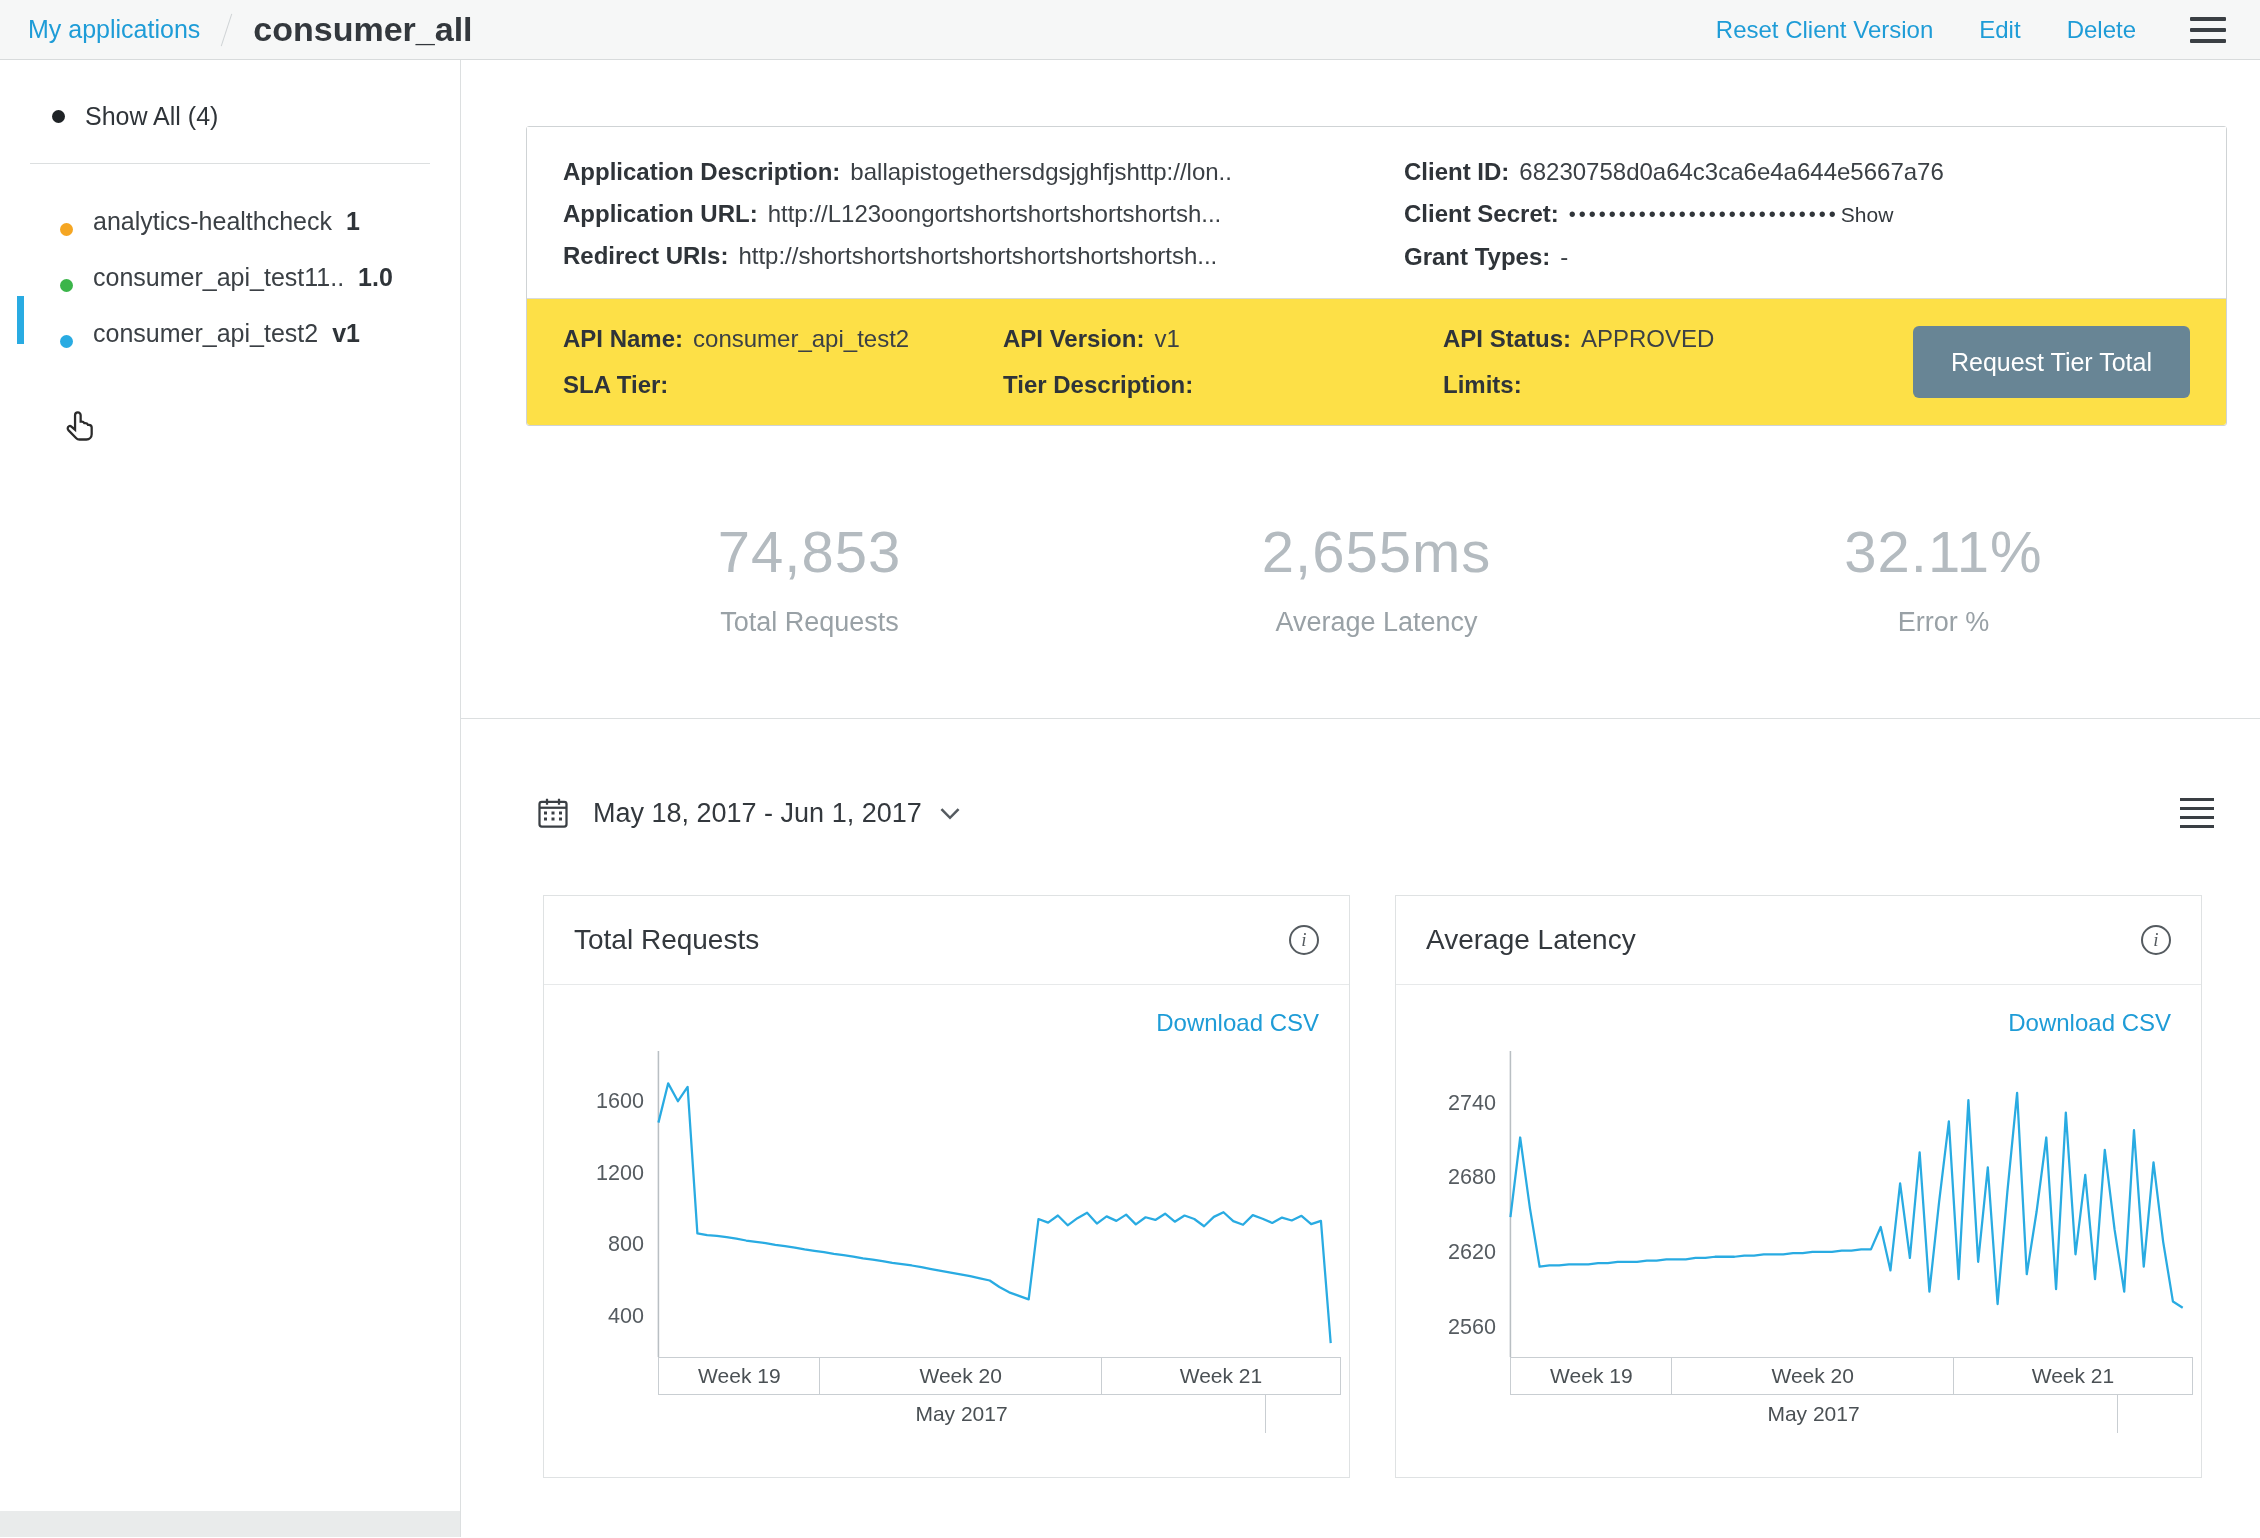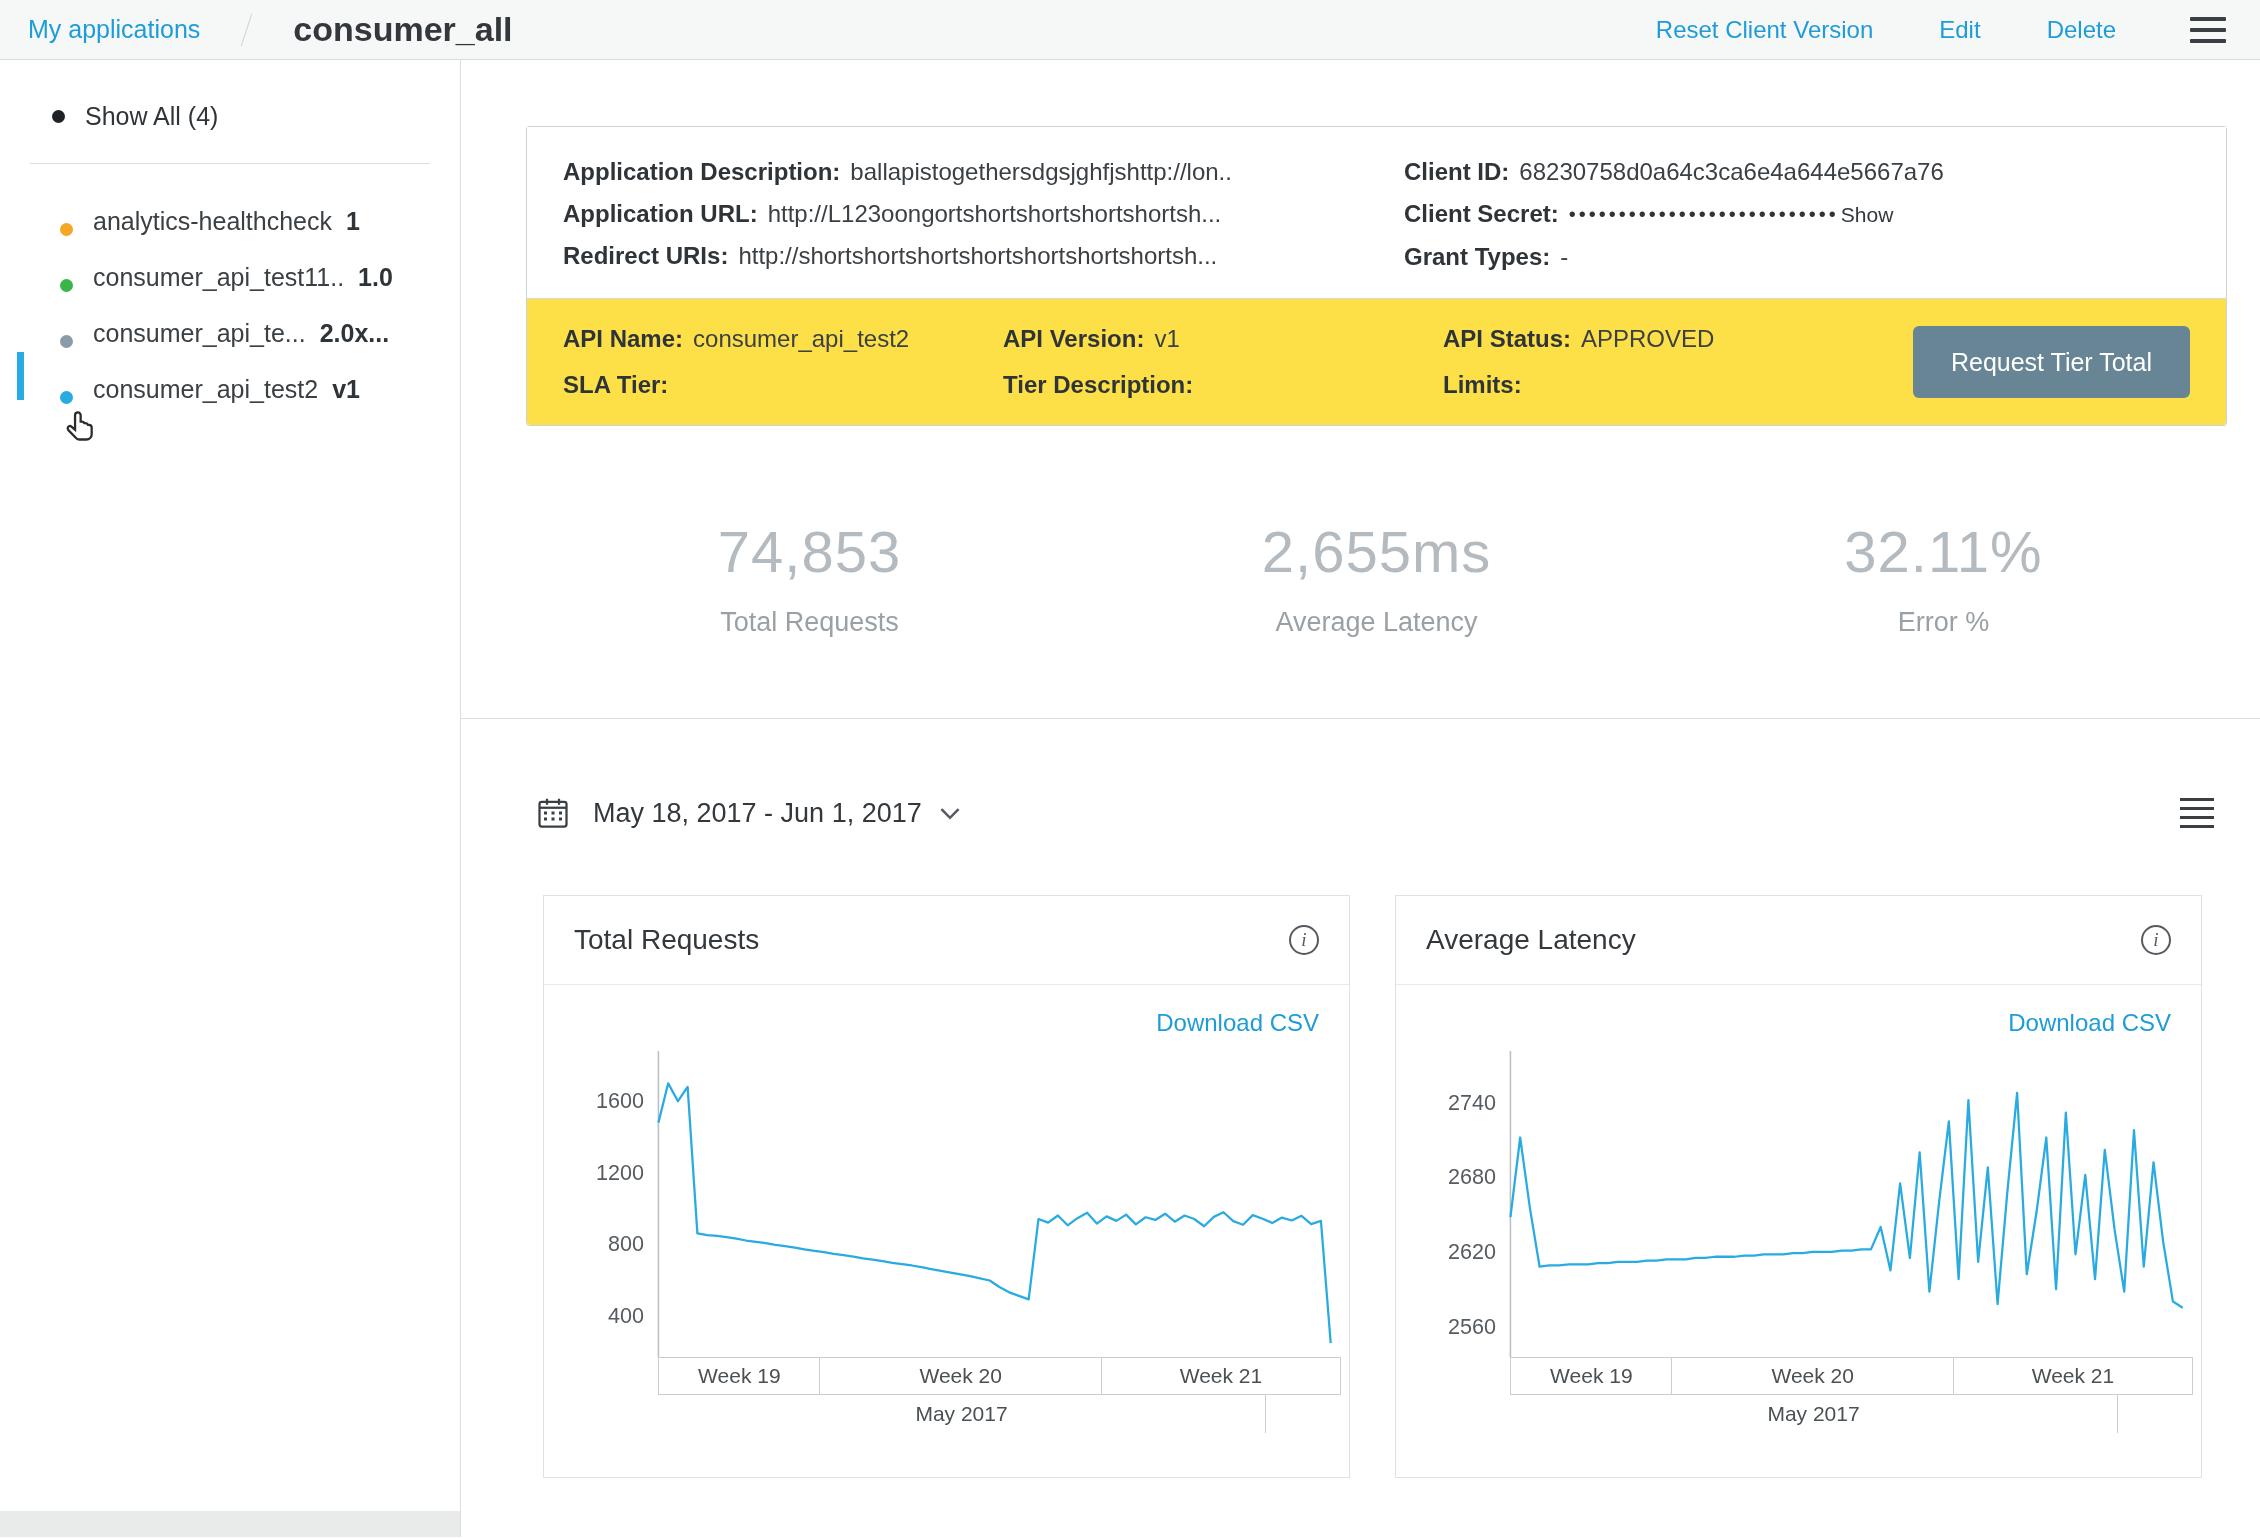--- a/index.html
+++ b/index.html
@@ -8,7 +8,7 @@
   a { text-decoration:none; cursor:pointer; }
 
   
-  .topbar { height:60px; background:#f6f7f7; border-bottom:1px solid #d8dbdc; display:flex; align-items:center; padding:0 34px 0 28px;gap:20px; }
+  .topbar { height:60px; background:#f6f7f7; border-bottom:1px solid #d8dbdc; display:flex; align-items:center; padding:0 34px 0 28px; }
   .crumb { color:#1e9cd7; font-size:25px; }
   .crumb-sep { width:1px; height:34px; background:#cfd3d5; transform:rotate(18deg); margin:0 26px; }
   .page-title { color:#33383d; font-size:34px; font-weight:700; }

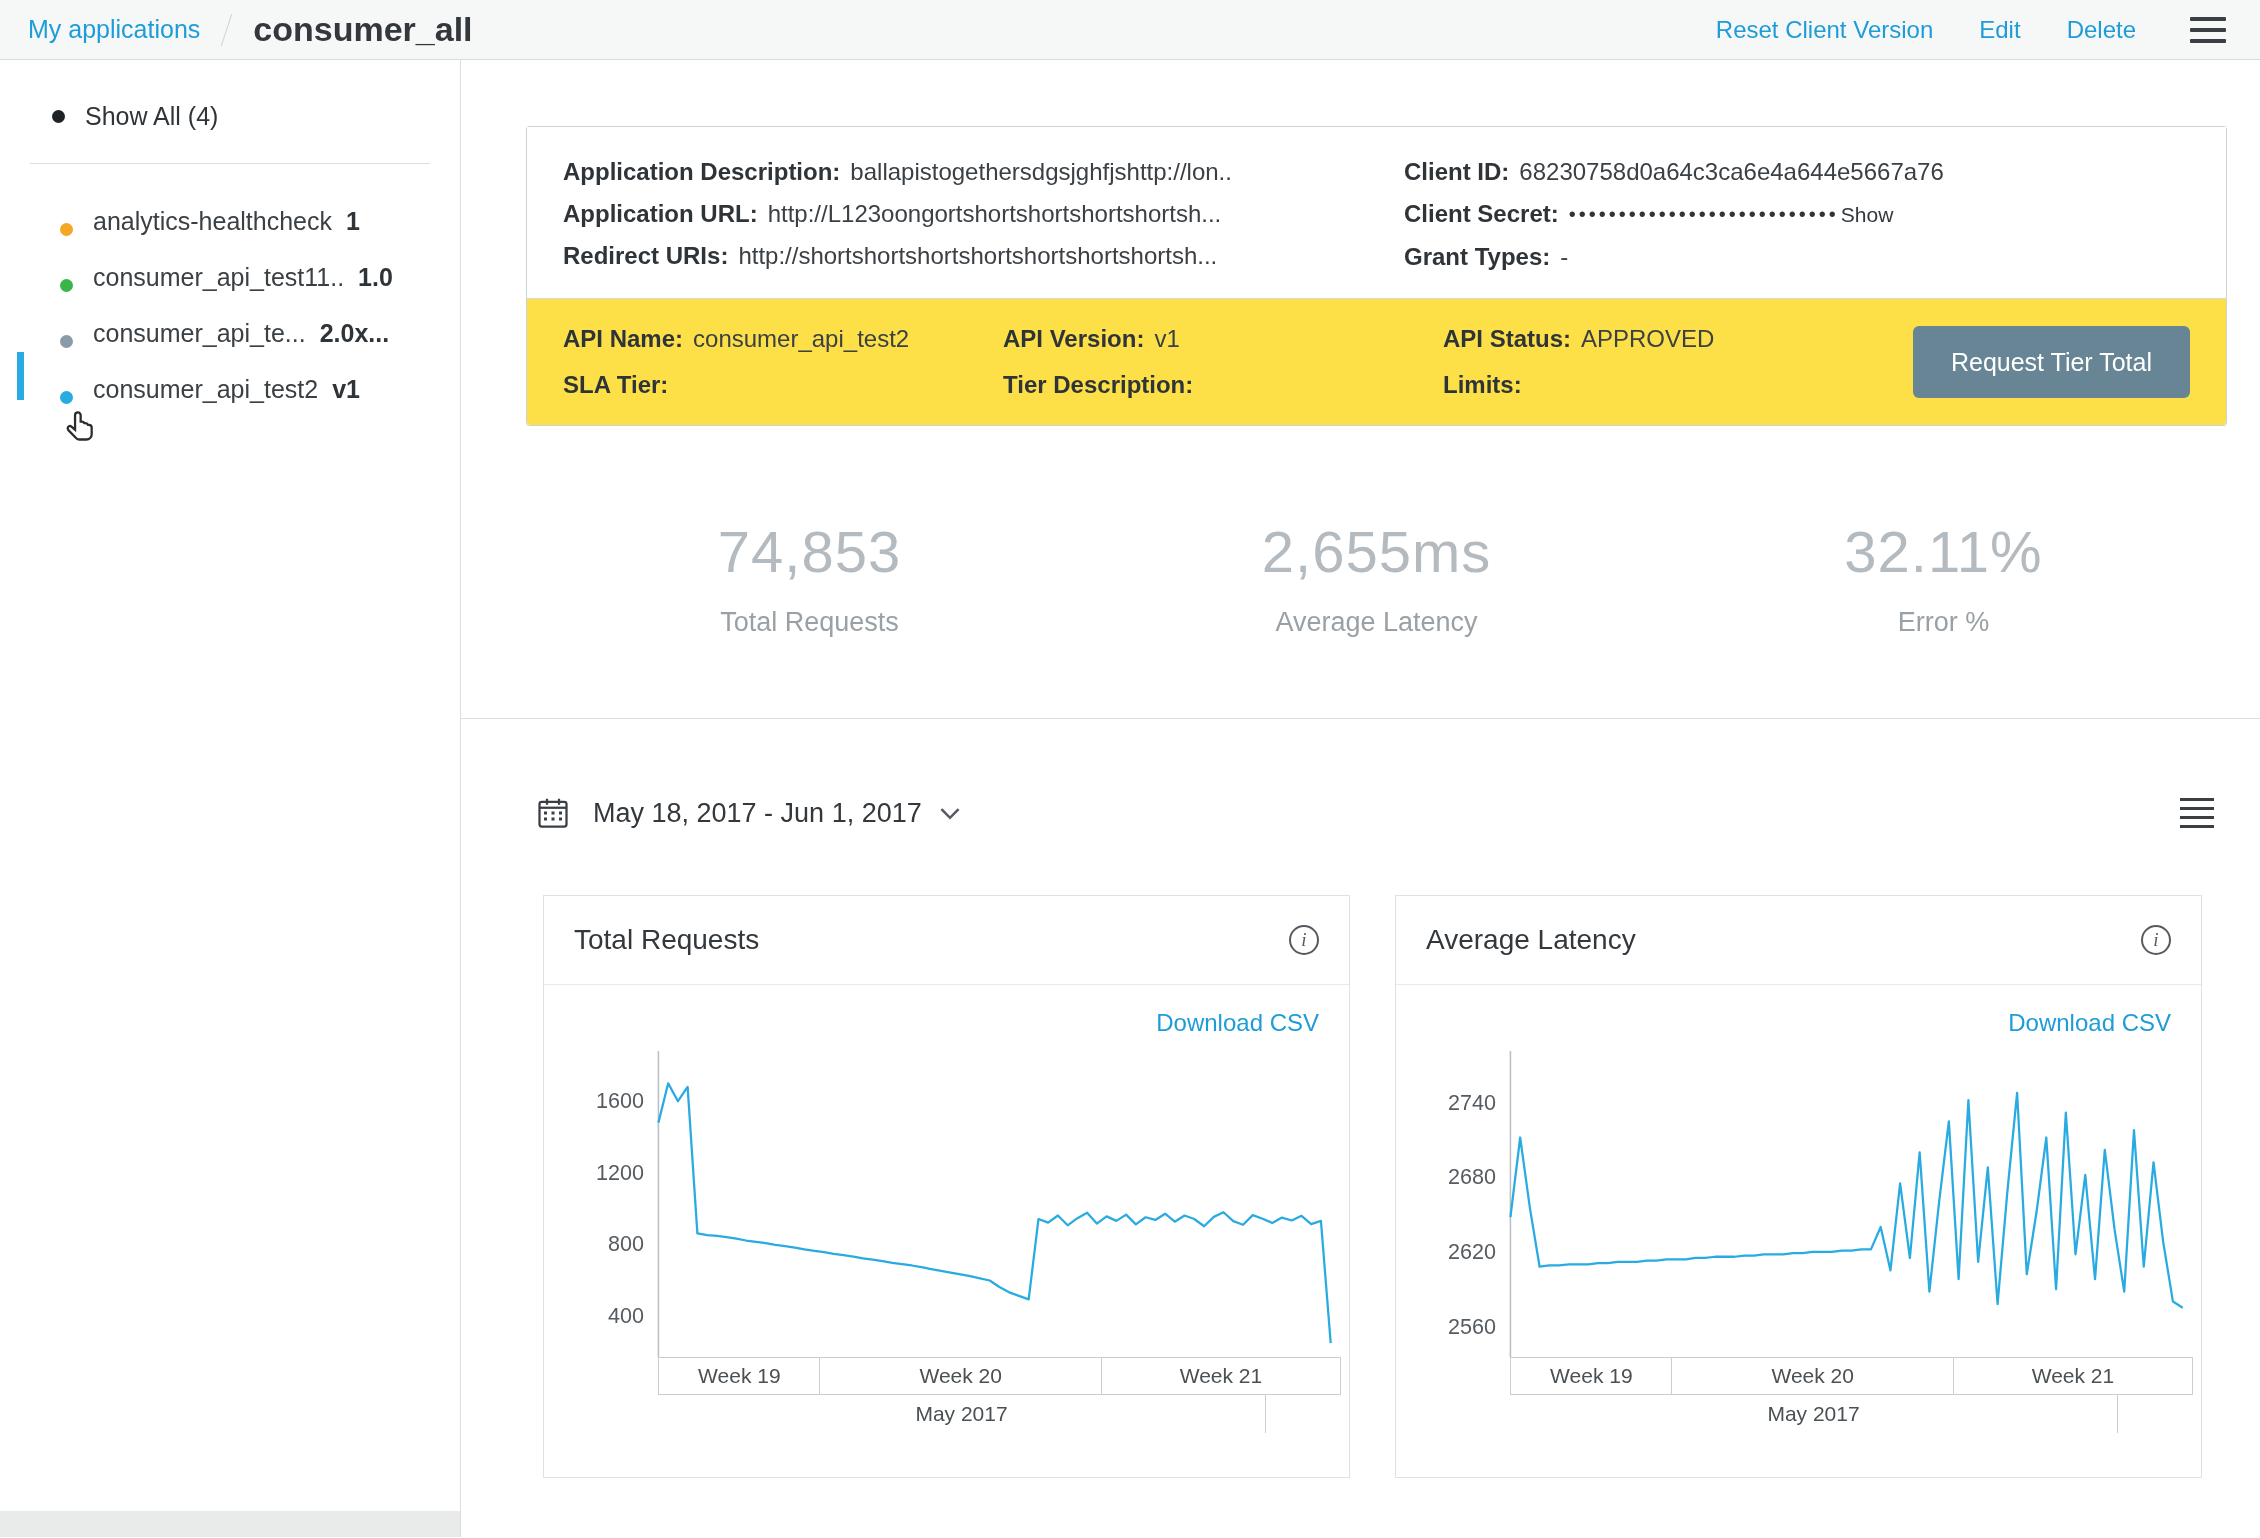--- a/index.html
+++ b/index.html
@@ -121,11 +121,6 @@
       <span class="dot" style="background: rgb(59, 181, 74);"></span>
       <span class="iname">consumer_api_test11..</span>
       <span class="iver">1.0</span>
-    </div>
-    <div class="side-item">
-      <span class="dot" style="background: rgb(138, 155, 168);"></span>
-      <span class="iname">consumer_api_te...</span>
-      <span class="iver">2.0x...</span>
     </div>
     <div class="side-item selected">
       <span class="sel-bar"></span>

